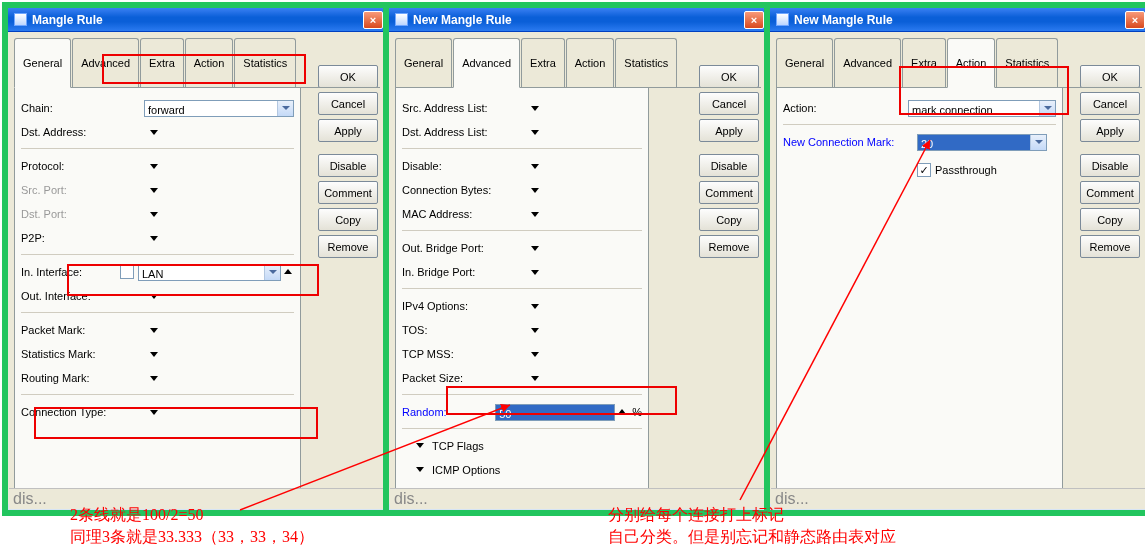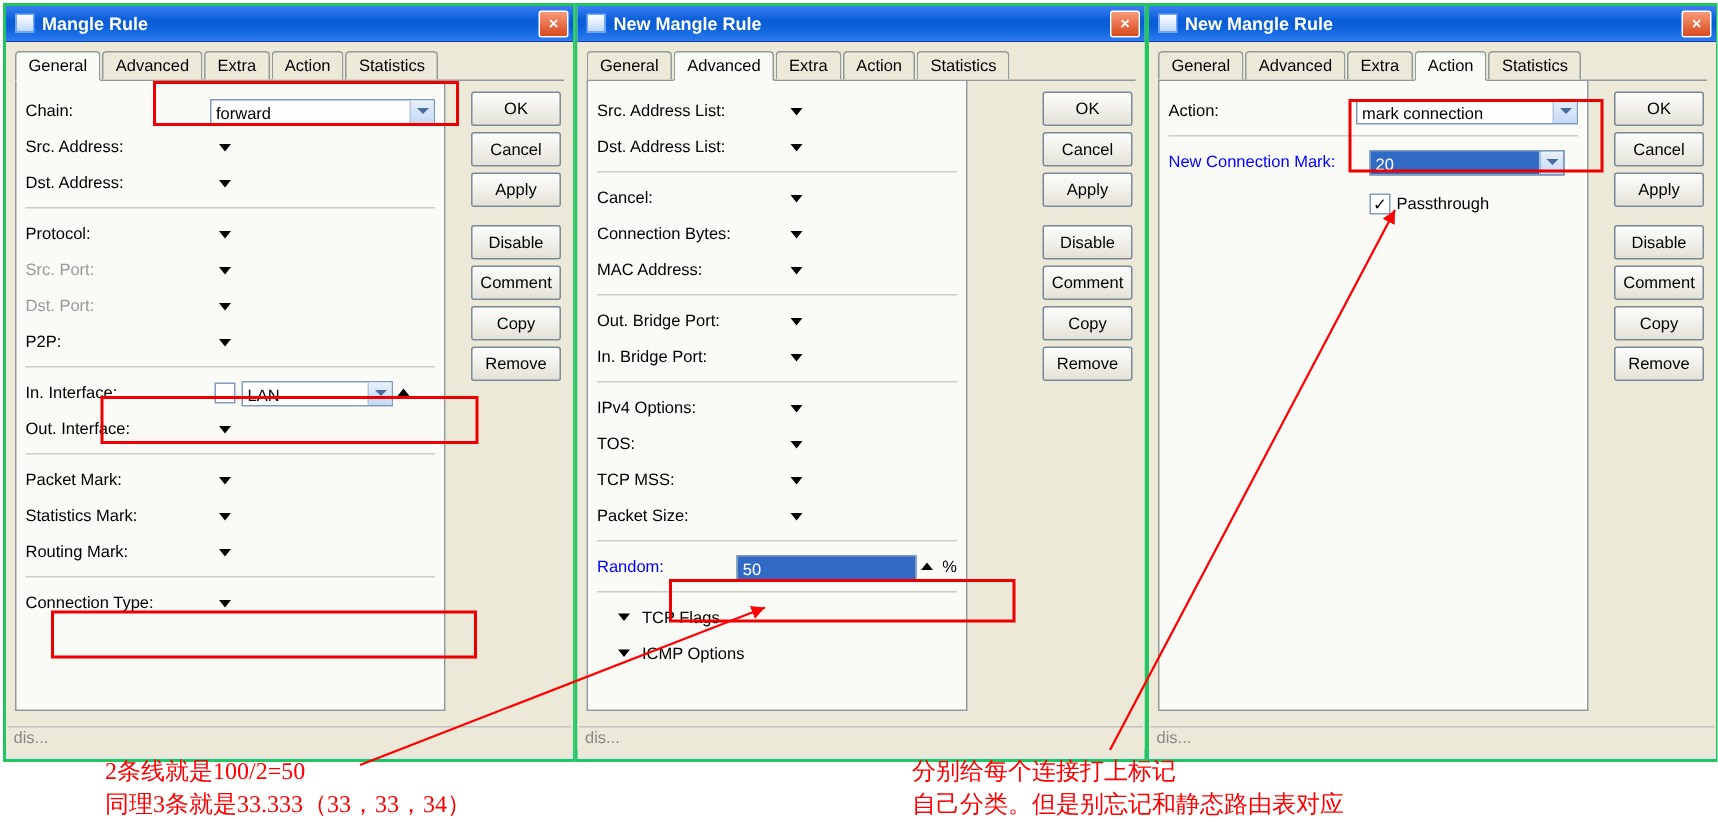--- a/index.html
+++ b/index.html
@@ -3,7 +3,7 @@
 <meta charset="utf-8">
 <style>
 html,body{margin:0;padding:0;font-family:"Simsun","宋体",Tahoma,sans-serif;font-size:11px;background:#fff;width:1145px;height:546px;position:relative}
-.window{position:absolute;border:2px solid #22c55e;background:#e5e5e5;box-shadow:inset 0 0 0 1px #d6e4f5}
+.window{position:absolute;border:6px solid #22c55e;background:#22c55e;box-shadow:inset 0 0 0 1px #d6e4f5}
 .titlebar{height:23px;background:linear-gradient(#3a80f3,#0a5fd8 40%,#0a5fd8 60%,#2a7af0);color:#fff;font-weight:bold;display:flex;align-items:center;padding:0 3px 0 6px;font-size:12px;border-bottom:1px solid #0040c0}
 .titlebar .ico{width:11px;height:11px;border:1px solid #6fa6ff;margin-right:5px;background:linear-gradient(#fff,#bcd6ff)}
 .titlebar .spacer{flex:1}

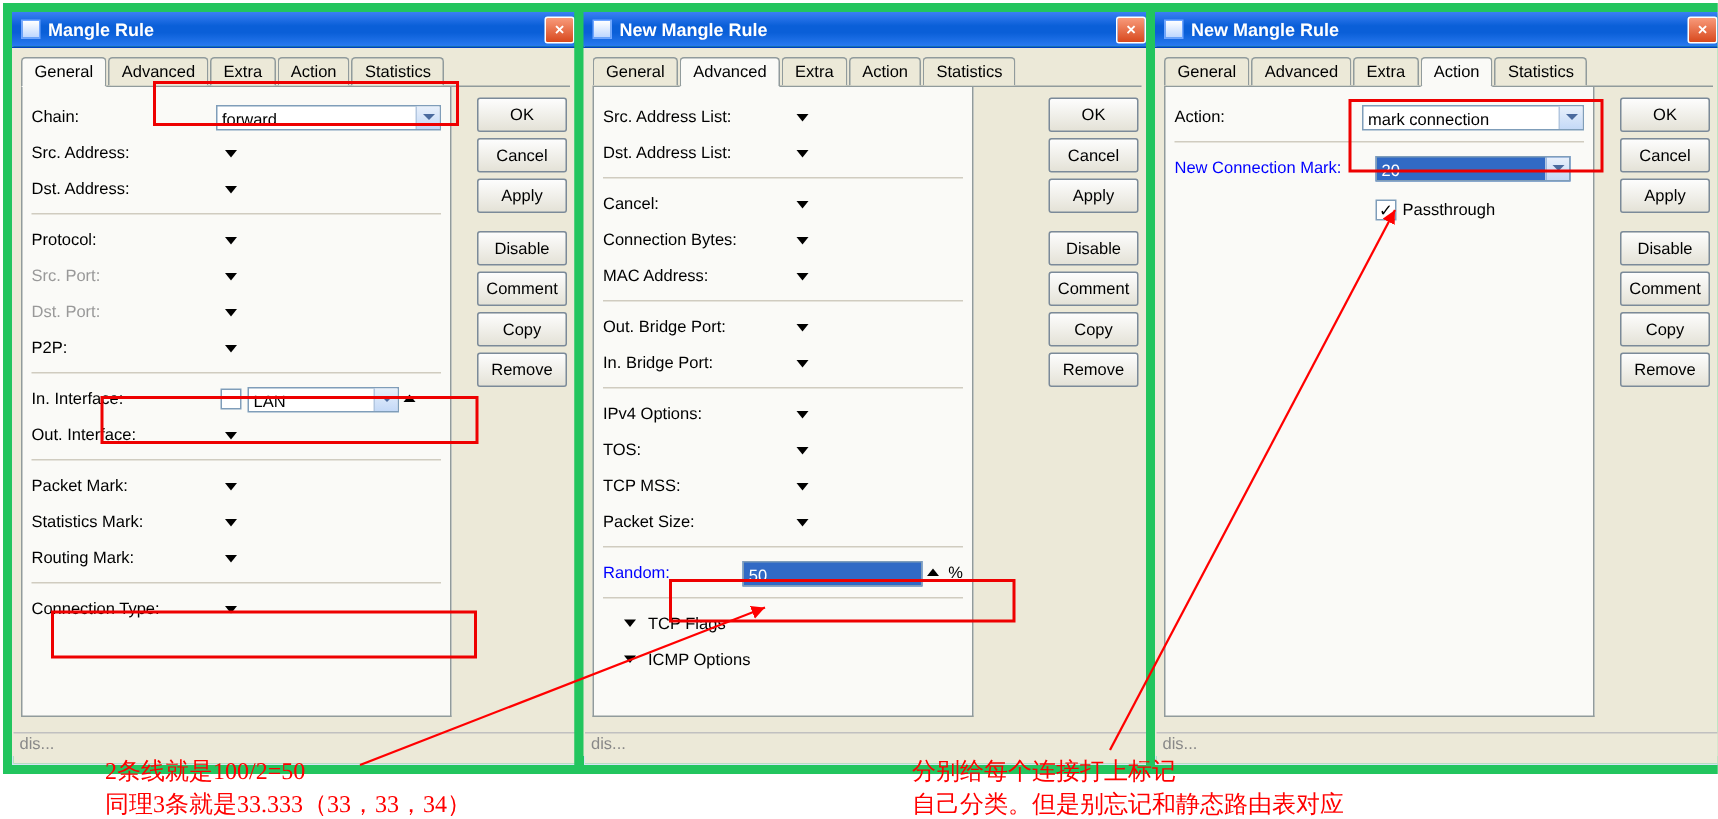--- a/index.html
+++ b/index.html
@@ -10,7 +10,7 @@
 .closebtn{width:18px;height:16px;background:linear-gradient(#f89a7a,#d8491e);border:1px solid #fff;border-radius:2px;display:flex;align-items:center;justify-content:center;color:#fff;font-weight:bold;font-family:Arial;font-size:11px;cursor:pointer}
 .body{position:relative;padding:6px;background:#ece9d8}
 .tabs{display:flex;border-bottom:1px solid #919b9c;position:relative;z-index:2}
-.tab{padding:3px 8px;border:1px solid #919b9c;border-bottom:none;margin-right:1px;background:#ece9d8;border-top-left-radius:3px;border-top-right-radius:3px;cursor:pointer}
+.tab{padding:18px 8px;border:1px solid #919b9c;border-bottom:none;margin-right:1px;background:#ece9d8;border-top-left-radius:3px;border-top-right-radius:3px;cursor:pointer}
 .tab.active{background:#fafaf7;border-bottom:1px solid #fafaf7;margin-bottom:-1px;position:relative;z-index:3}
 .tabpage{background:#fafaf7;border:1px solid #919b9c;border-top:none;padding:8px 6px 10px 6px;position:relative}
 .row{display:flex;align-items:center;height:24px}

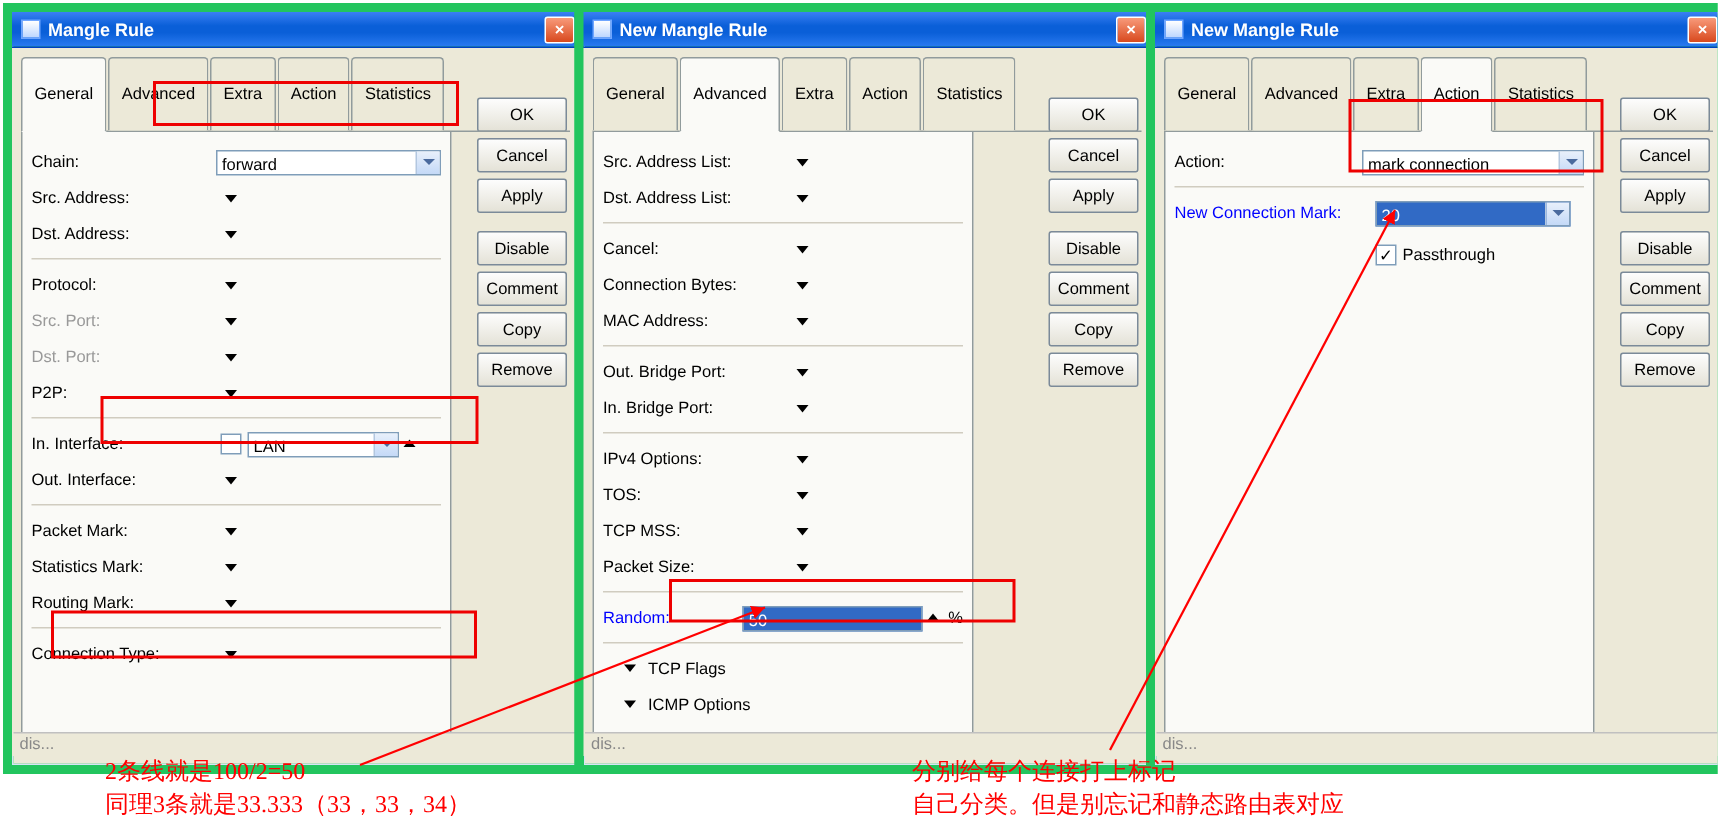--- a/index.html
+++ b/index.html
@@ -64,12 +64,6 @@
           </div>
         </div>
       <div class="row">
-          <div class="lbl">Src. Address:</div>
-          <div class="fld">
-            <span class="tri down"></span>
-          </div>
-        </div>
-      <div class="row">
           <div class="lbl">Dst. Address:</div>
           <div class="fld">
             <span class="tri down"></span>

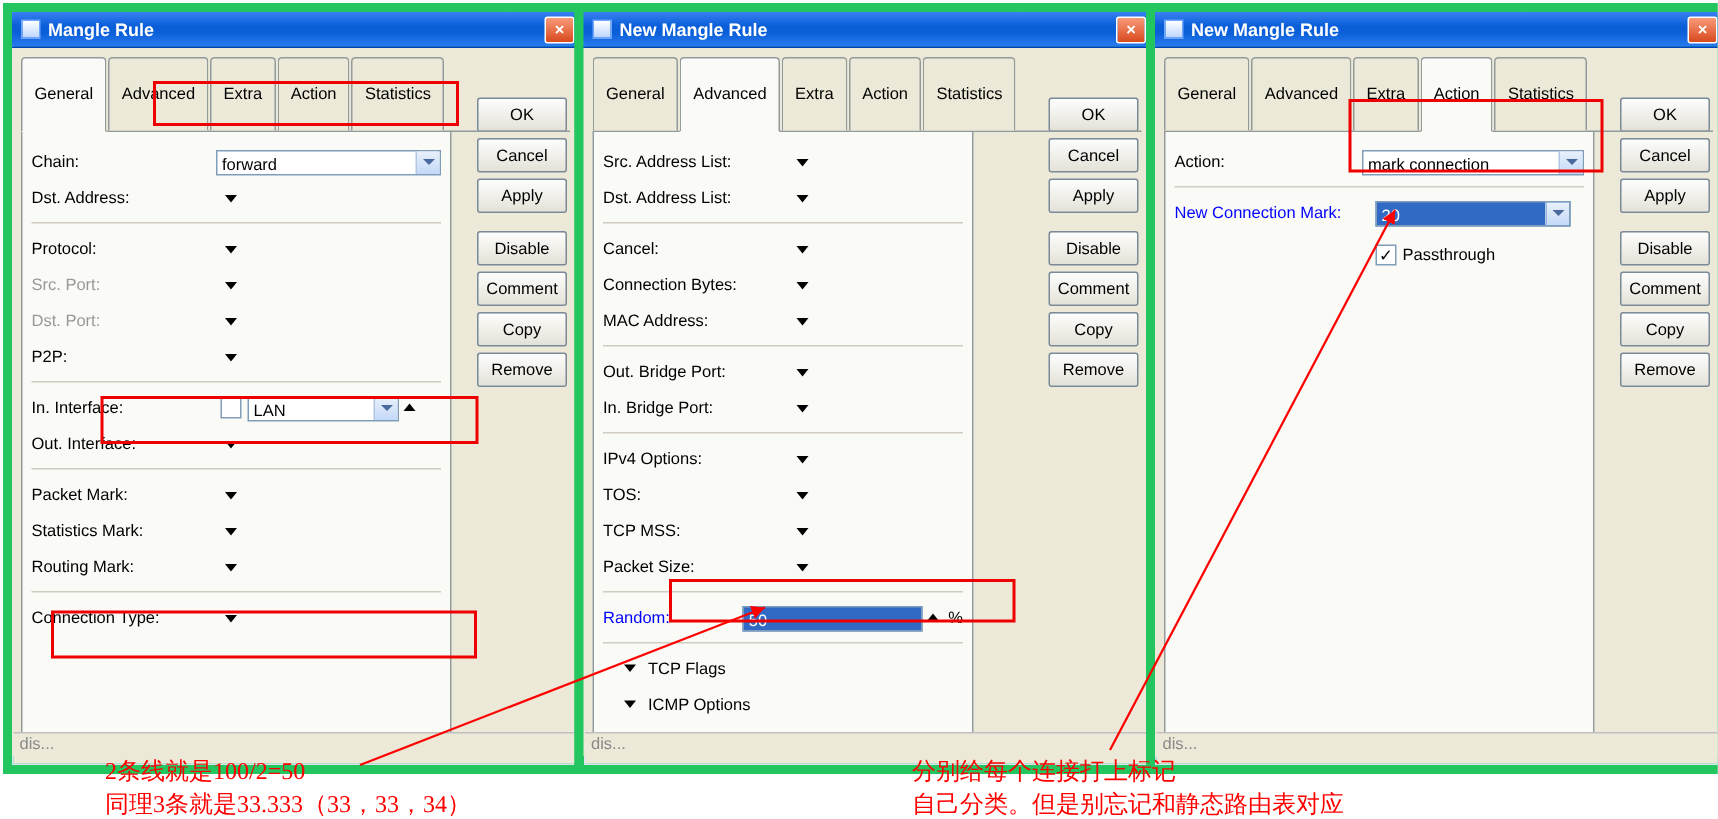--- a/index.html
+++ b/index.html
@@ -187,7 +187,7 @@
         </div>
       <div class="hr"></div>
       <div class="row">
-          <div class="lbl">Cancel:</div>
+          <div class="lbl">Disable:</div>
           <div class="fld">
             <span class="tri down"></span>
           </div>

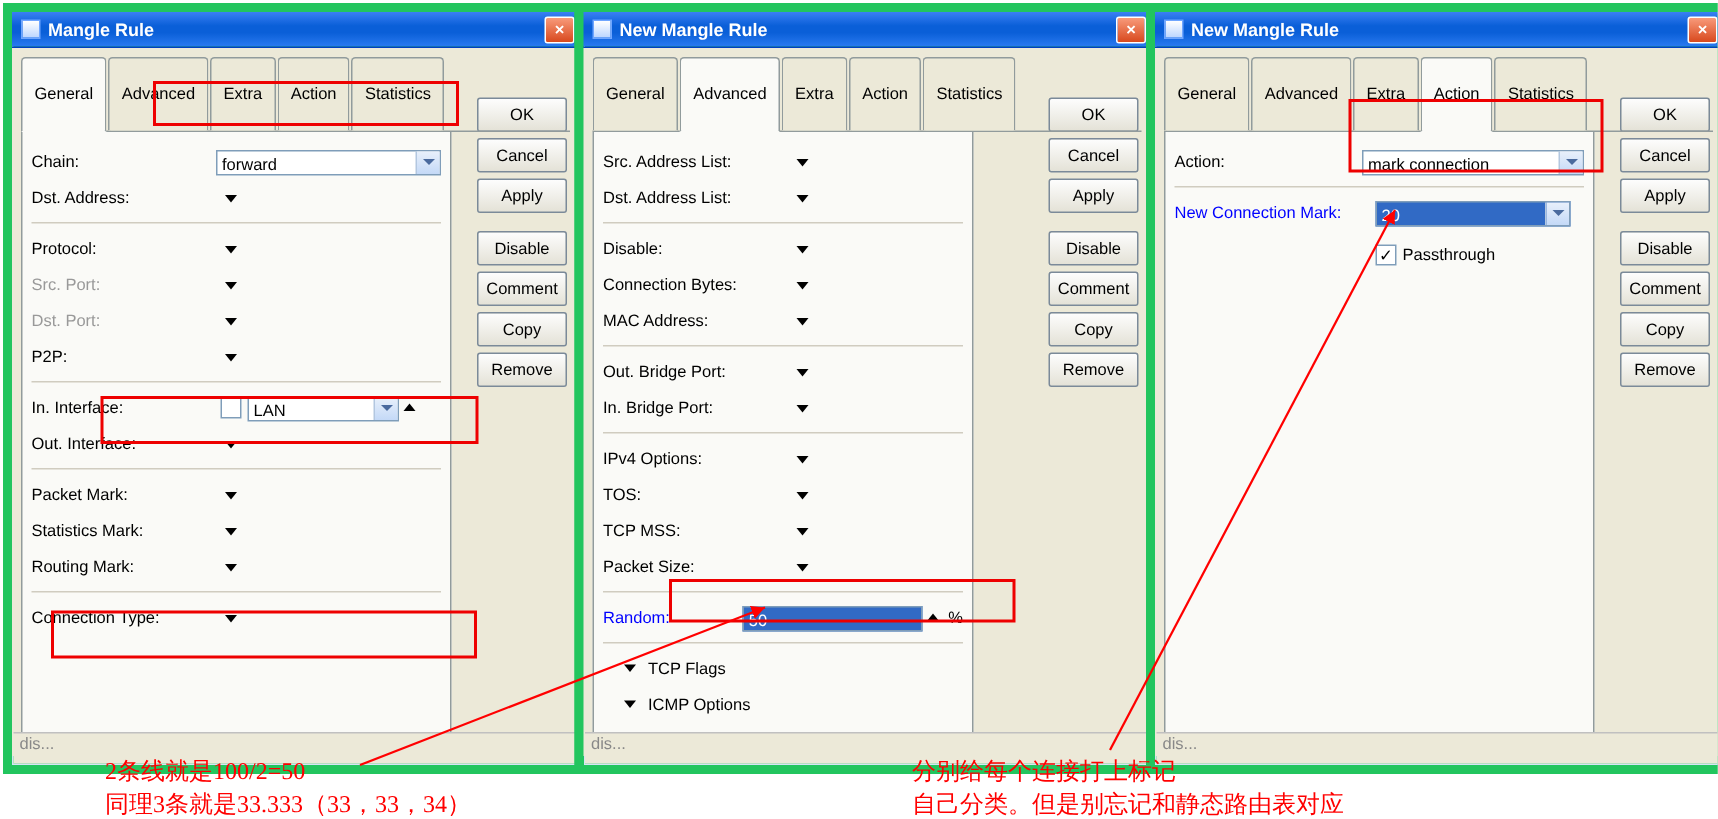--- a/index.html
+++ b/index.html
@@ -99,7 +99,7 @@
           <div class="lbl">In. Interface:</div>
           <div class="fld">
             <span class="chkbox"></span>
-            <div class="combo" style="width:101px">
+            <div class="combo" style="width:143px">
               <span>LAN</span>
               <span class="arrow"></span>
             </div>

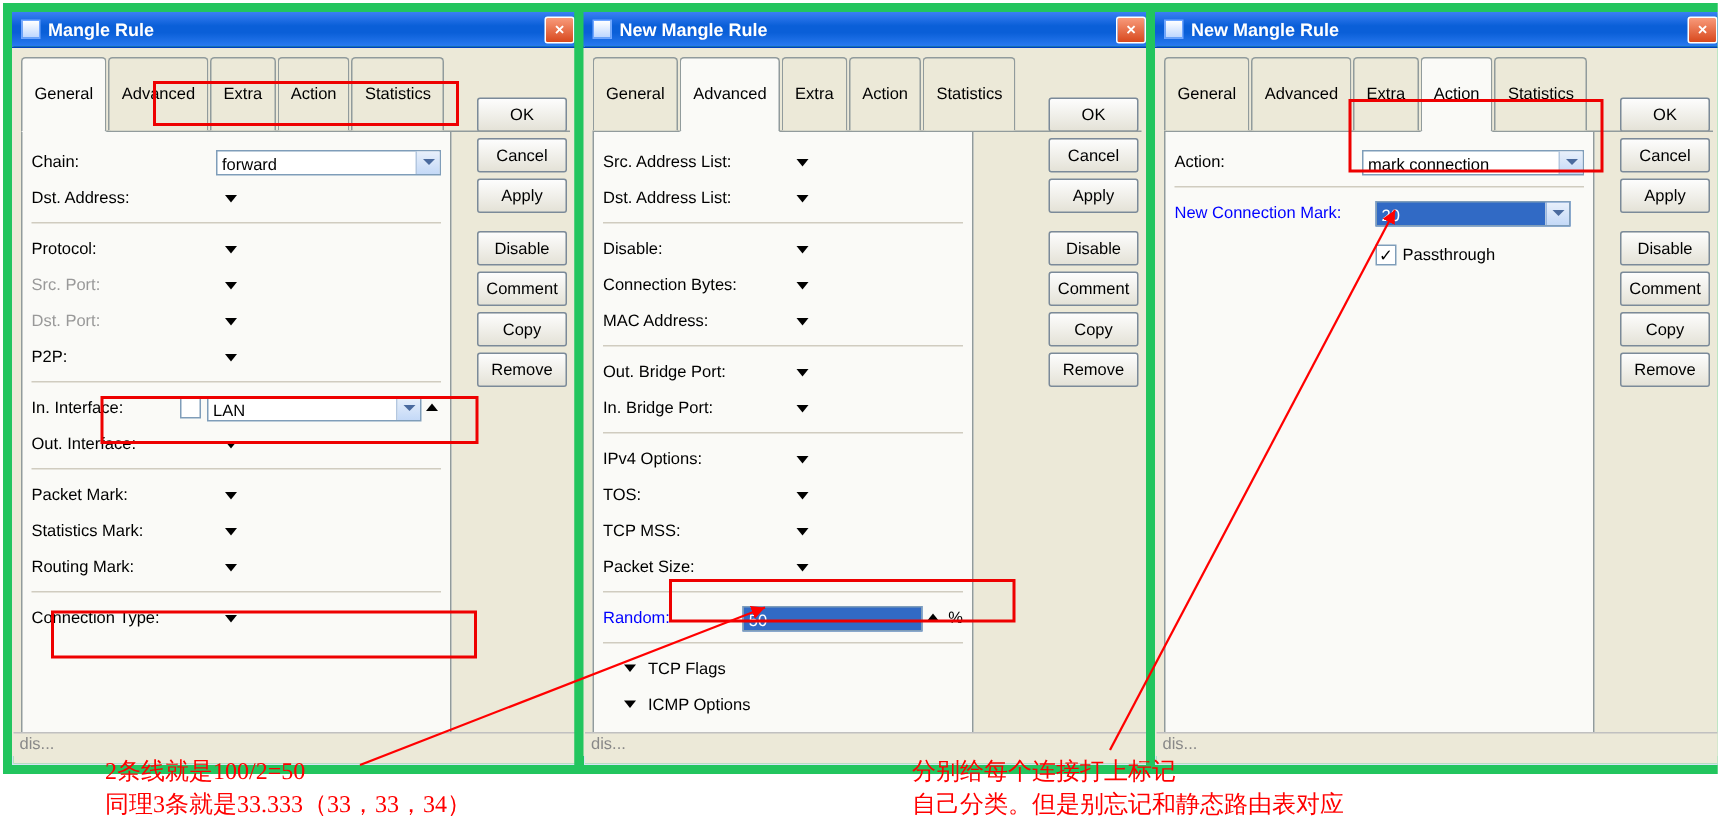--- a/index.html
+++ b/index.html
@@ -28,7 +28,7 @@
 .hr{height:1px;border-top:1px solid #d0ccc0;margin:4px 0}
 .btncol{position:absolute;top:33px;right:8px;width:60px;display:flex;flex-direction:column;gap:4px}
 .btn{height:21px;border:1px solid #7b8a99;background:linear-gradient(#fdfdfd,#e4e2d7);border-radius:2px;display:flex;align-items:center;justify-content:center;cursor:pointer}
-.status{position:absolute;left:1px;bottom:1px;right:1px;height:18px;border-top:1px solid #c0c0c0;background:#ece9d8;padding:1px 4px;color:#888;font-size:11px}
+.status{position:absolute;left:1px;bottom:1px;right:1px;height:18px;border-top:1px solid #c0c0c0;background:#ece9d8;padding:1px 4px;color:#888;font-size:16px}
 .chkbox{width:12px;height:12px;border:1px solid #7f9db9;background:#fff;margin-right:4px}
 .redbox{position:absolute;border:2px solid #e00;pointer-events:none;z-index:10}
 .note{position:absolute;font-family:"Simsun";color:#f00;font-size:16px;line-height:22px}

